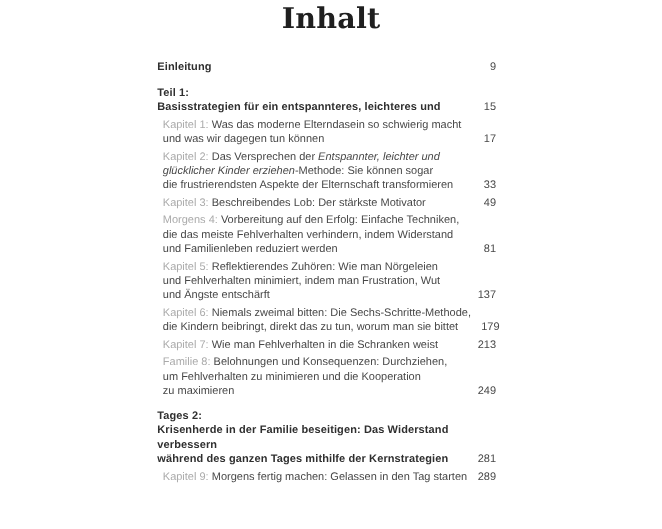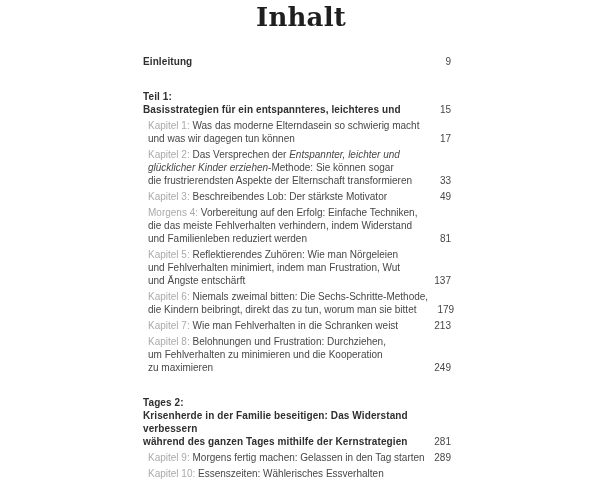--- a/index.html
+++ b/index.html
@@ -47,7 +47,7 @@
     line-height: 13px; color: var(--c-page); font-weight: normal;
   }
   .entry.section .entry-page { font-weight: normal; }
-  .space-before { margin-top: 22px; }
+  .space-before { margin-top: 10px; }
 </style>
 </head>
 <body>

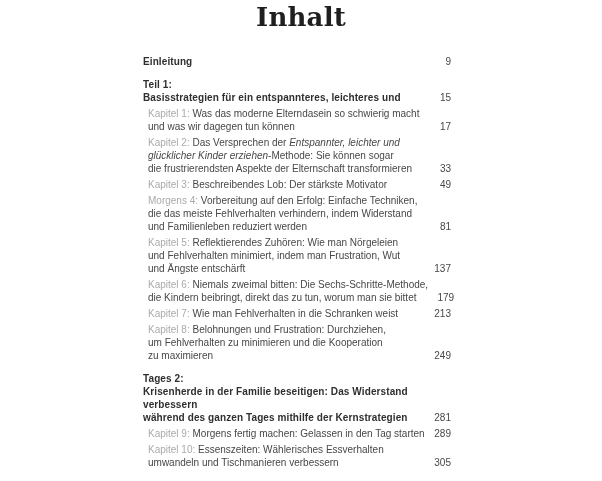--- a/index.html
+++ b/index.html
@@ -120,7 +120,7 @@
       </div>
       <div class="entry chapter">
         <div class="entry-text">
-          <div class="line"><span class="chapter-label">Kapitel 8:</span> <span>Belohnungen und Frustration: Durchziehen,</span></div>
+          <div class="line"><span class="chapter-label">Familie 8:</span> <span>Belohnungen und Frustration: Durchziehen,</span></div>
           <div class="line"><span>um Fehlverhalten zu minimieren und die Kooperation</span></div>
           <div class="line"><span>zu maximieren</span></div>
         </div>

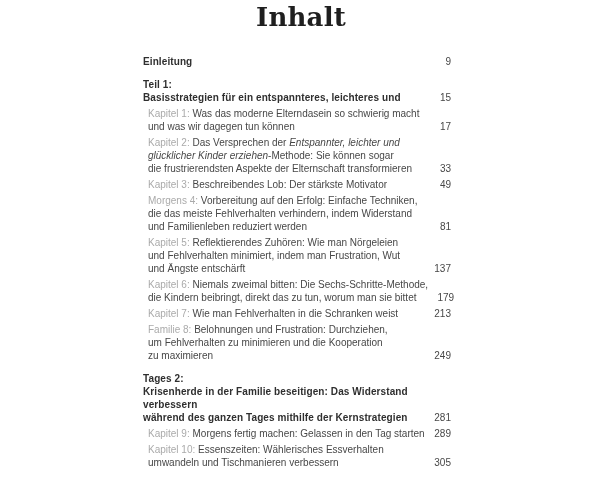--- a/index.html
+++ b/index.html
@@ -120,7 +120,7 @@
       </div>
       <div class="entry chapter">
         <div class="entry-text">
-          <div class="line"><span class="chapter-label">Familie 8:</span> <span>Belohnungen und Frustration: Durchziehen,</span></div>
+          <div class="line"><span class="chapter-label">Familie 8:</span> <span>Belohnungen und Konsequenzen: Durchziehen,</span></div>
           <div class="line"><span>um Fehlverhalten zu minimieren und die Kooperation</span></div>
           <div class="line"><span>zu maximieren</span></div>
         </div>

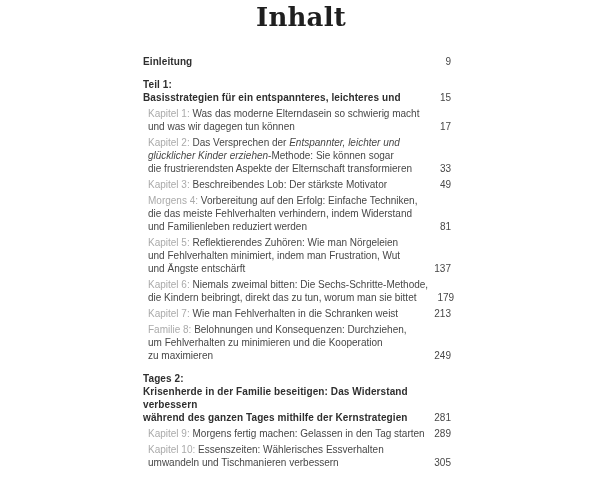--- a/index.html
+++ b/index.html
@@ -141,13 +141,6 @@
         </div>
         <div class="entry-page">289</div>
       </div>
-      <div class="entry chapter">
-        <div class="entry-text">
-          <div class="line"><span class="chapter-label">Kapitel 10:</span> <span>Essenszeiten: Wählerisches Essverhalten</span></div>
-          <div class="line"><span>umwandeln und Tischmanieren verbessern</span></div>
-        </div>
-        <div class="entry-page">305</div>
-      </div>
     </div>
 </div>
 

